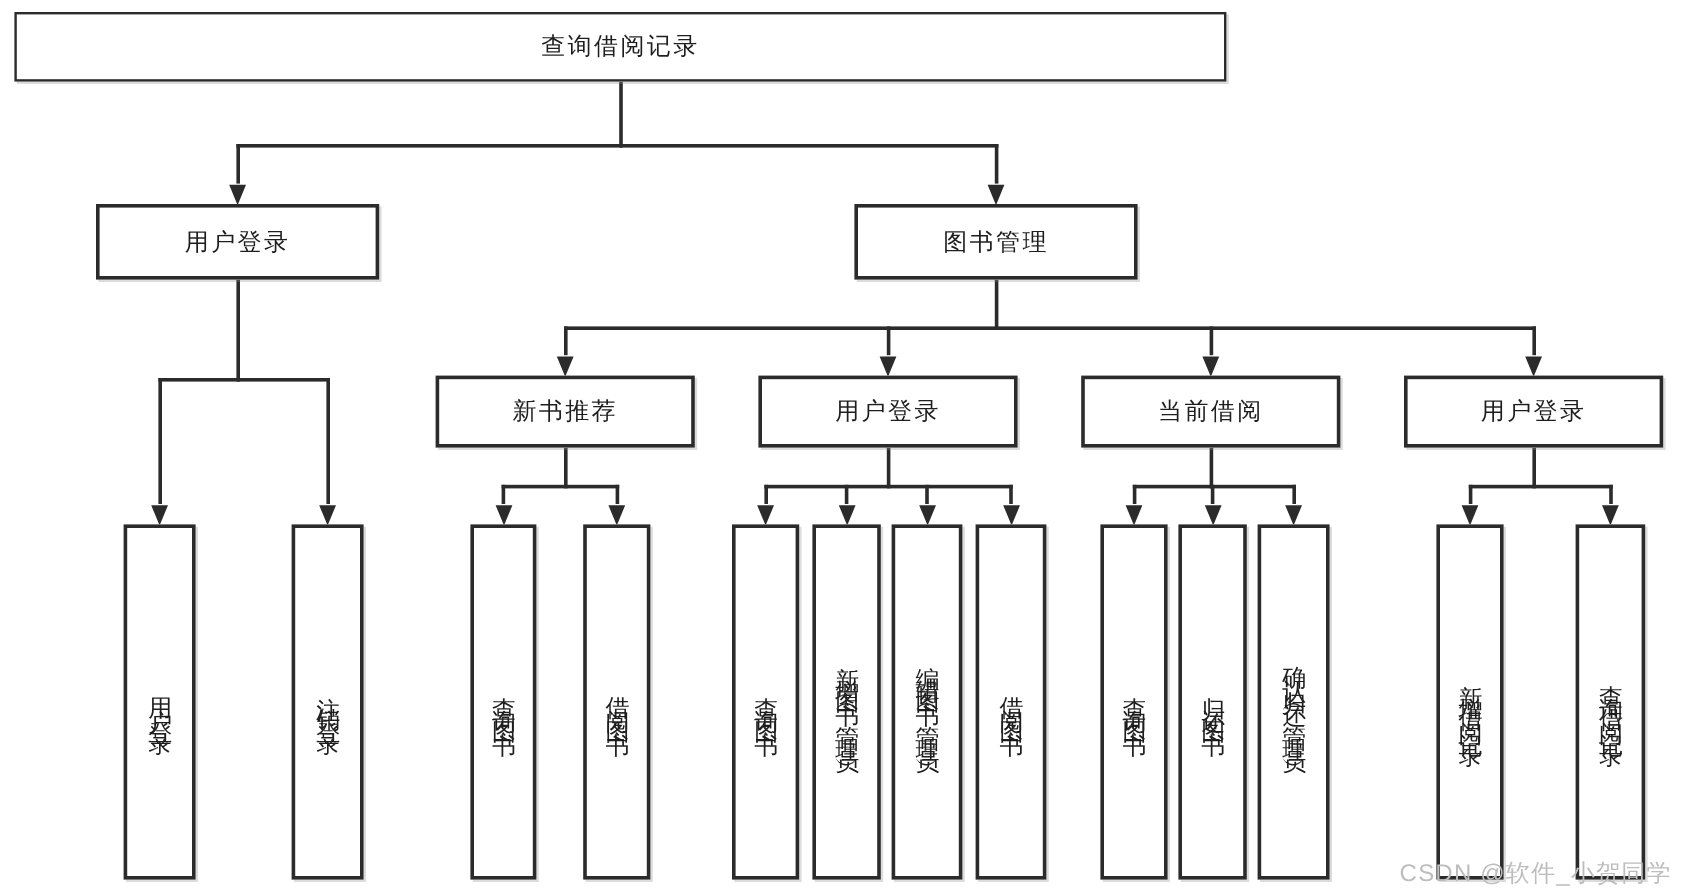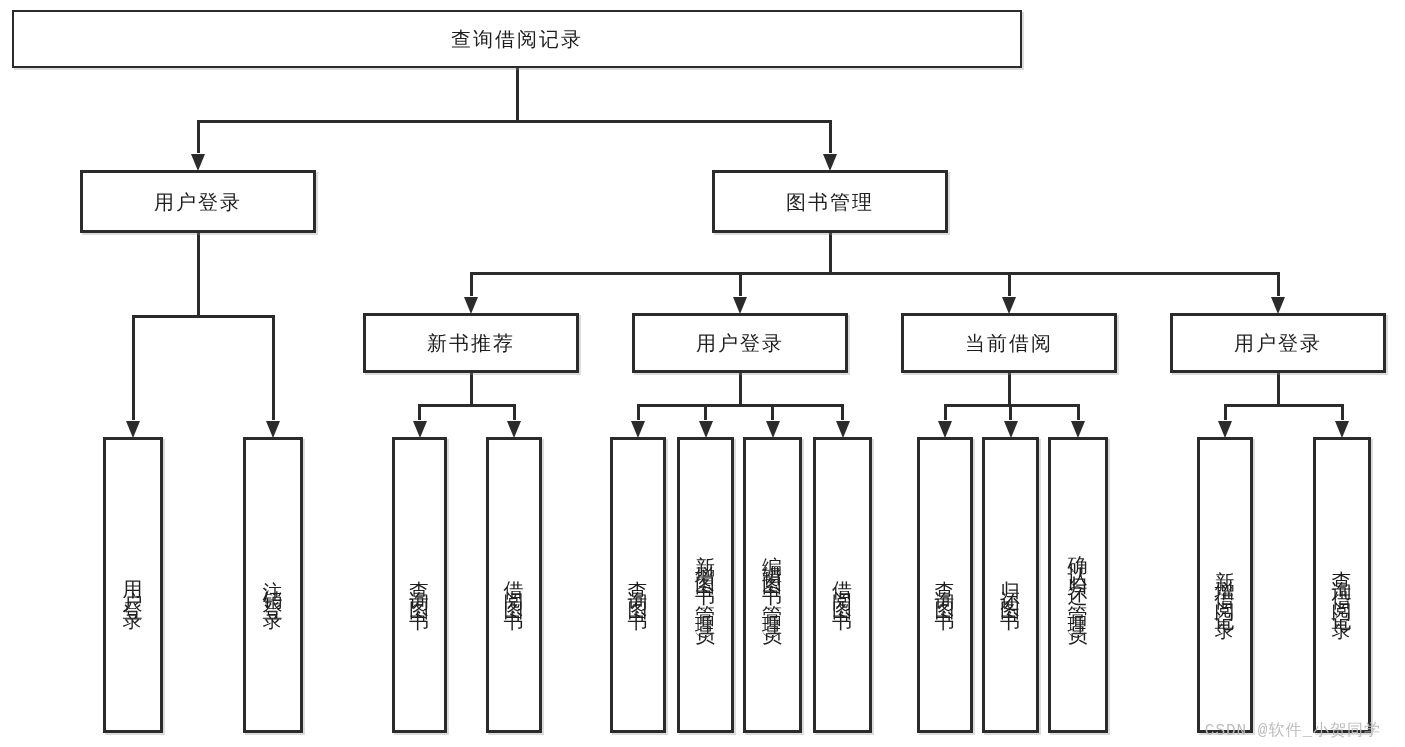--- a/index.html
+++ b/index.html
@@ -52,14 +52,13 @@
   }
   .watermark {
     position: absolute;
-    right: 24px;
+    right: 12px;
     bottom: 6px;
-    font-size: 16px;
+    font-size: 20px;
     color: var(--wm);
     letter-spacing: 1px;
     z-index: 5;
     white-space: nowrap;
-    font-family: Liberation Mono, monospace;
   }
 </style>
 </head>

